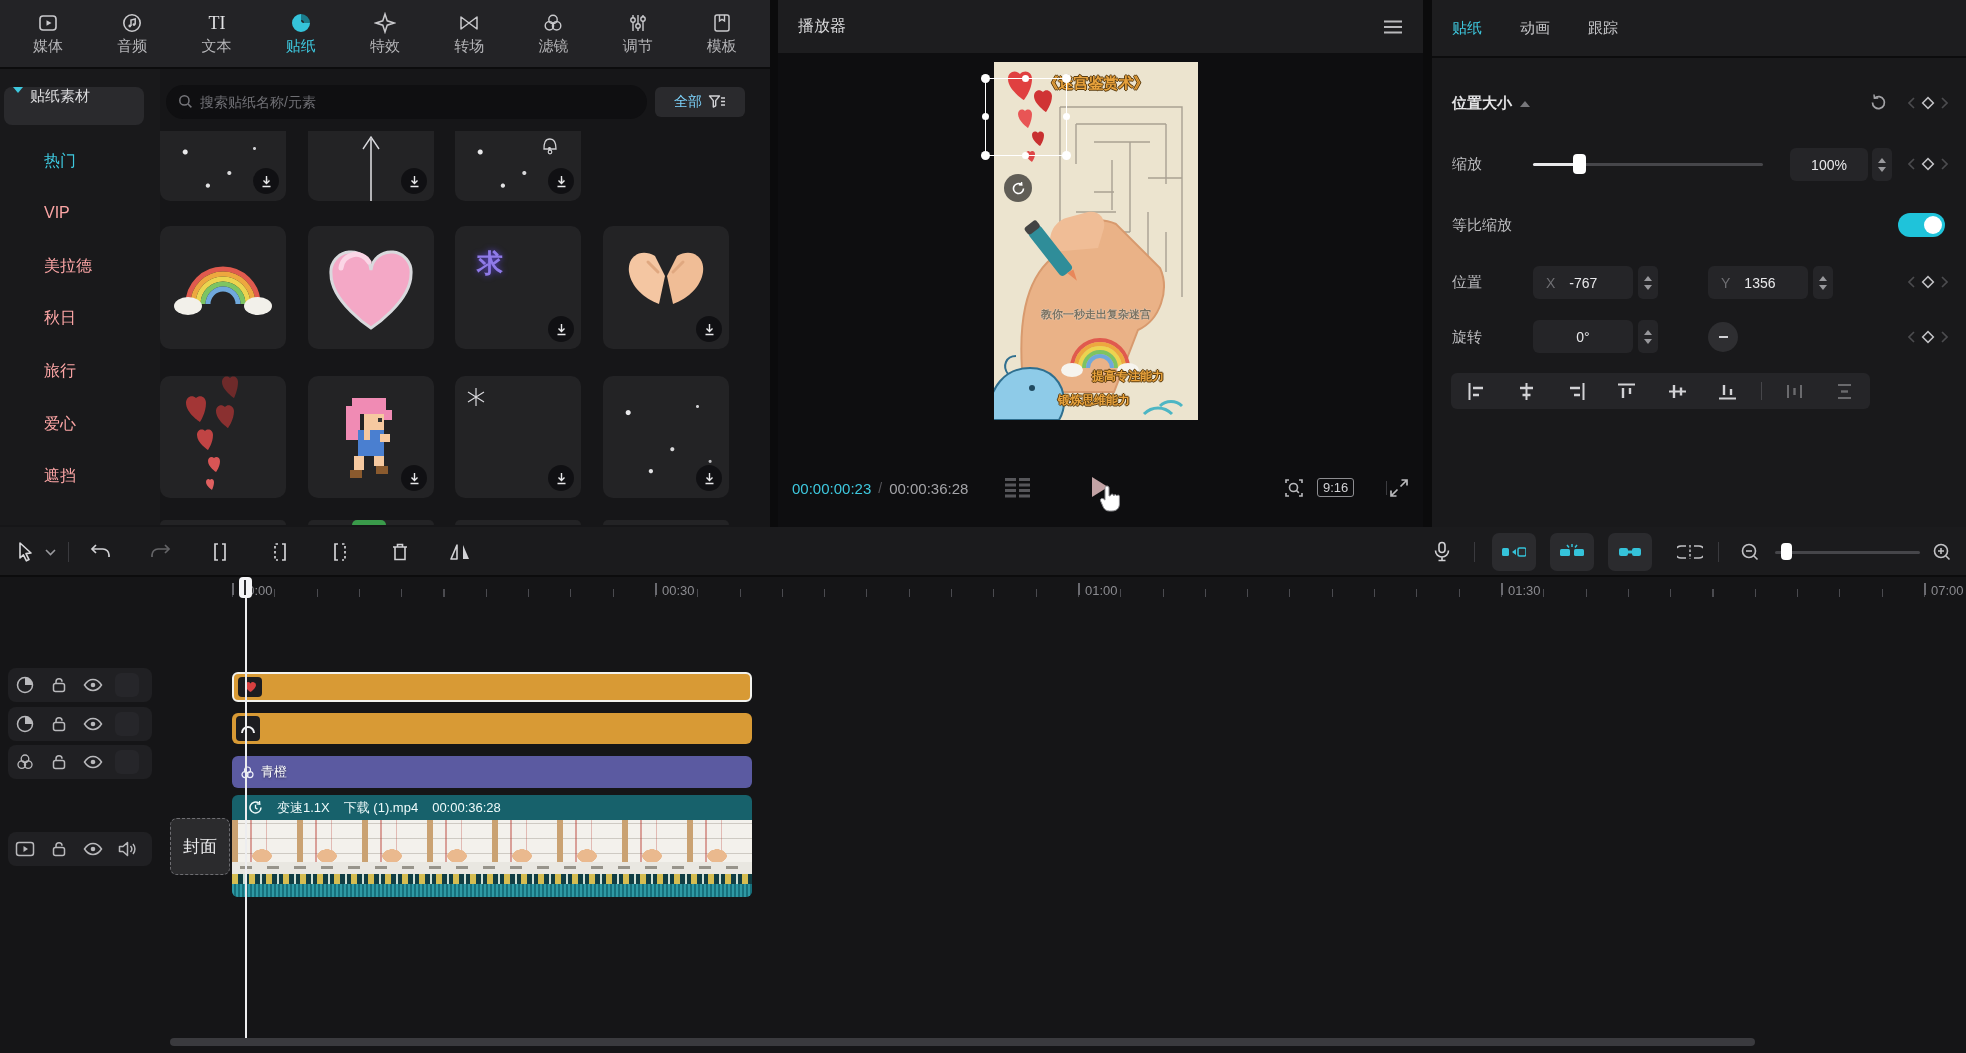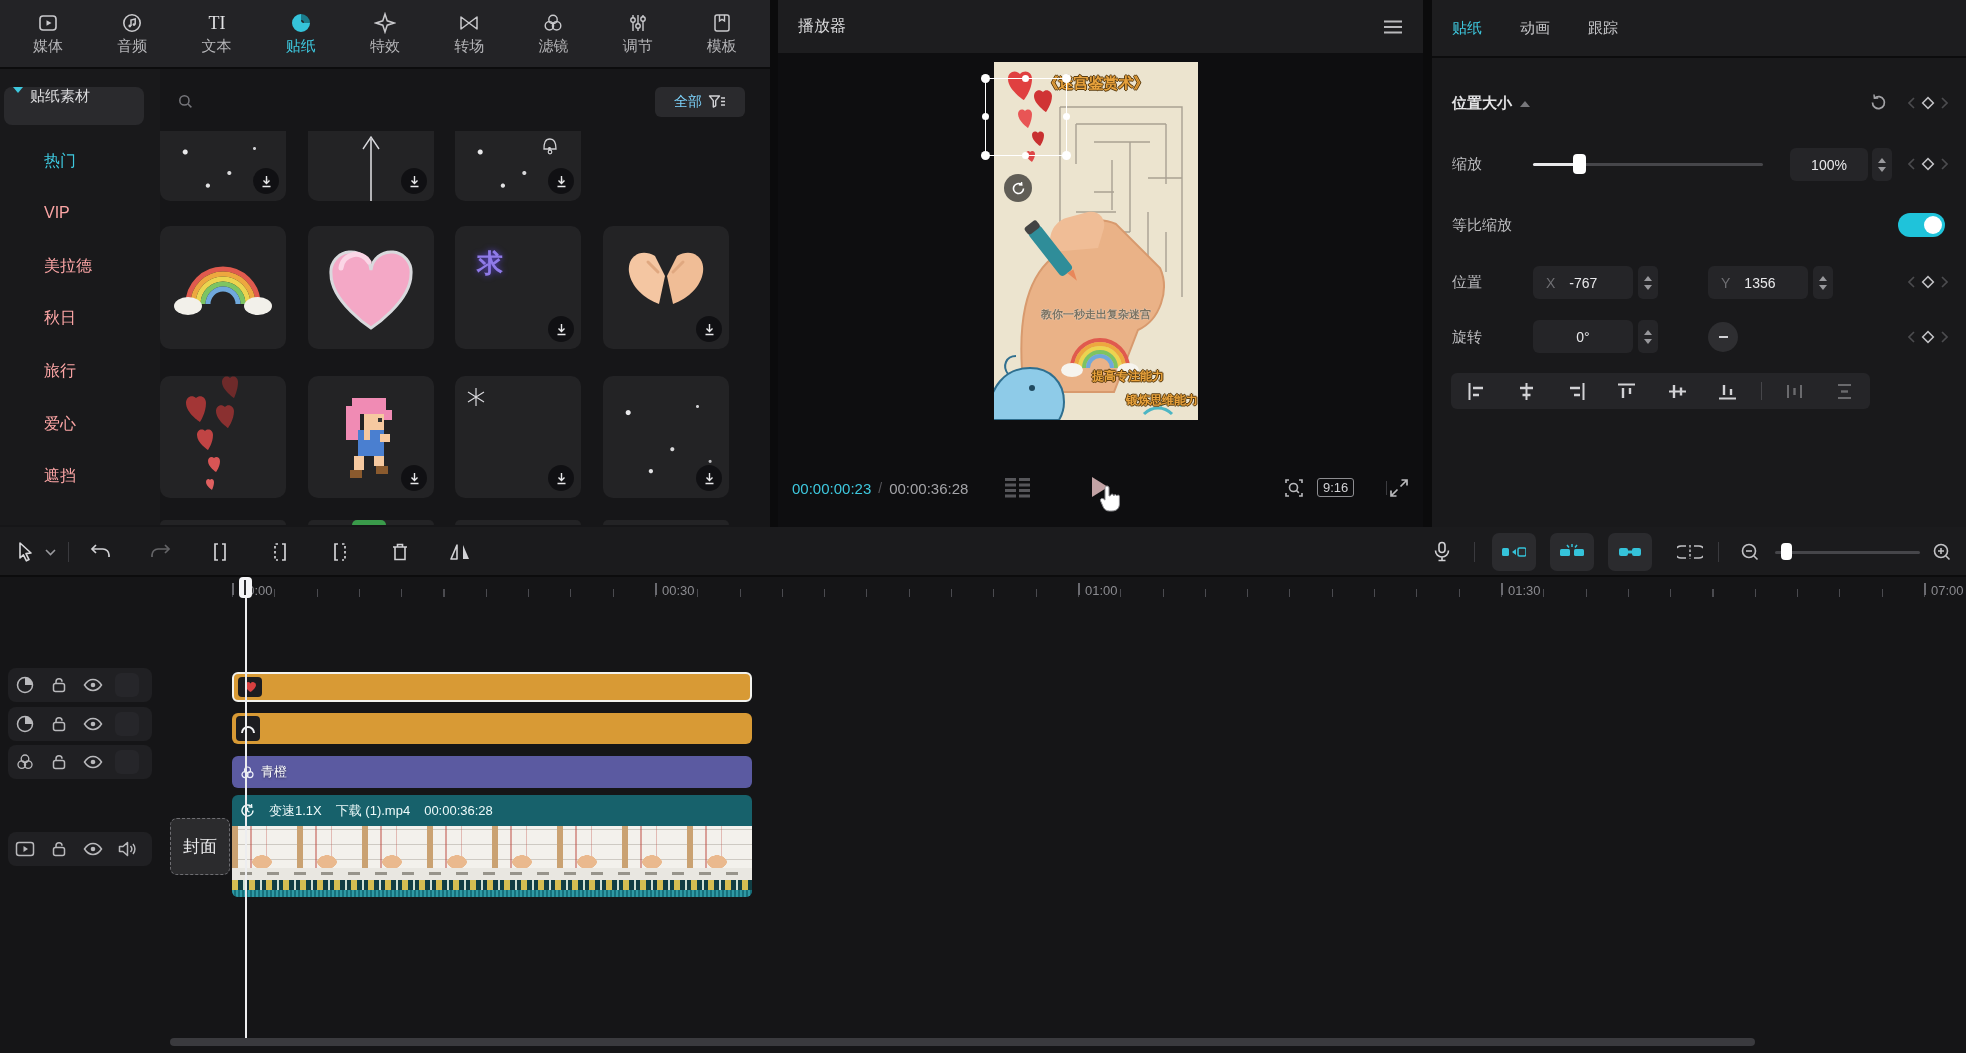--- a/index.html
+++ b/index.html
@@ -233,6 +233,7 @@
         </aside>
 
         <div class="lib-content">
+          <input class="search-input" type="text" placeholder="搜索贴纸名称/元素" style="">
           <span class="search-mag">
               <svg width="15" height="15" viewBox="0 0 15 15">
                 <circle cx="6.4" cy="6.4" r="4.6" fill="none" stroke="#76767b" stroke-width="1.5"></circle>

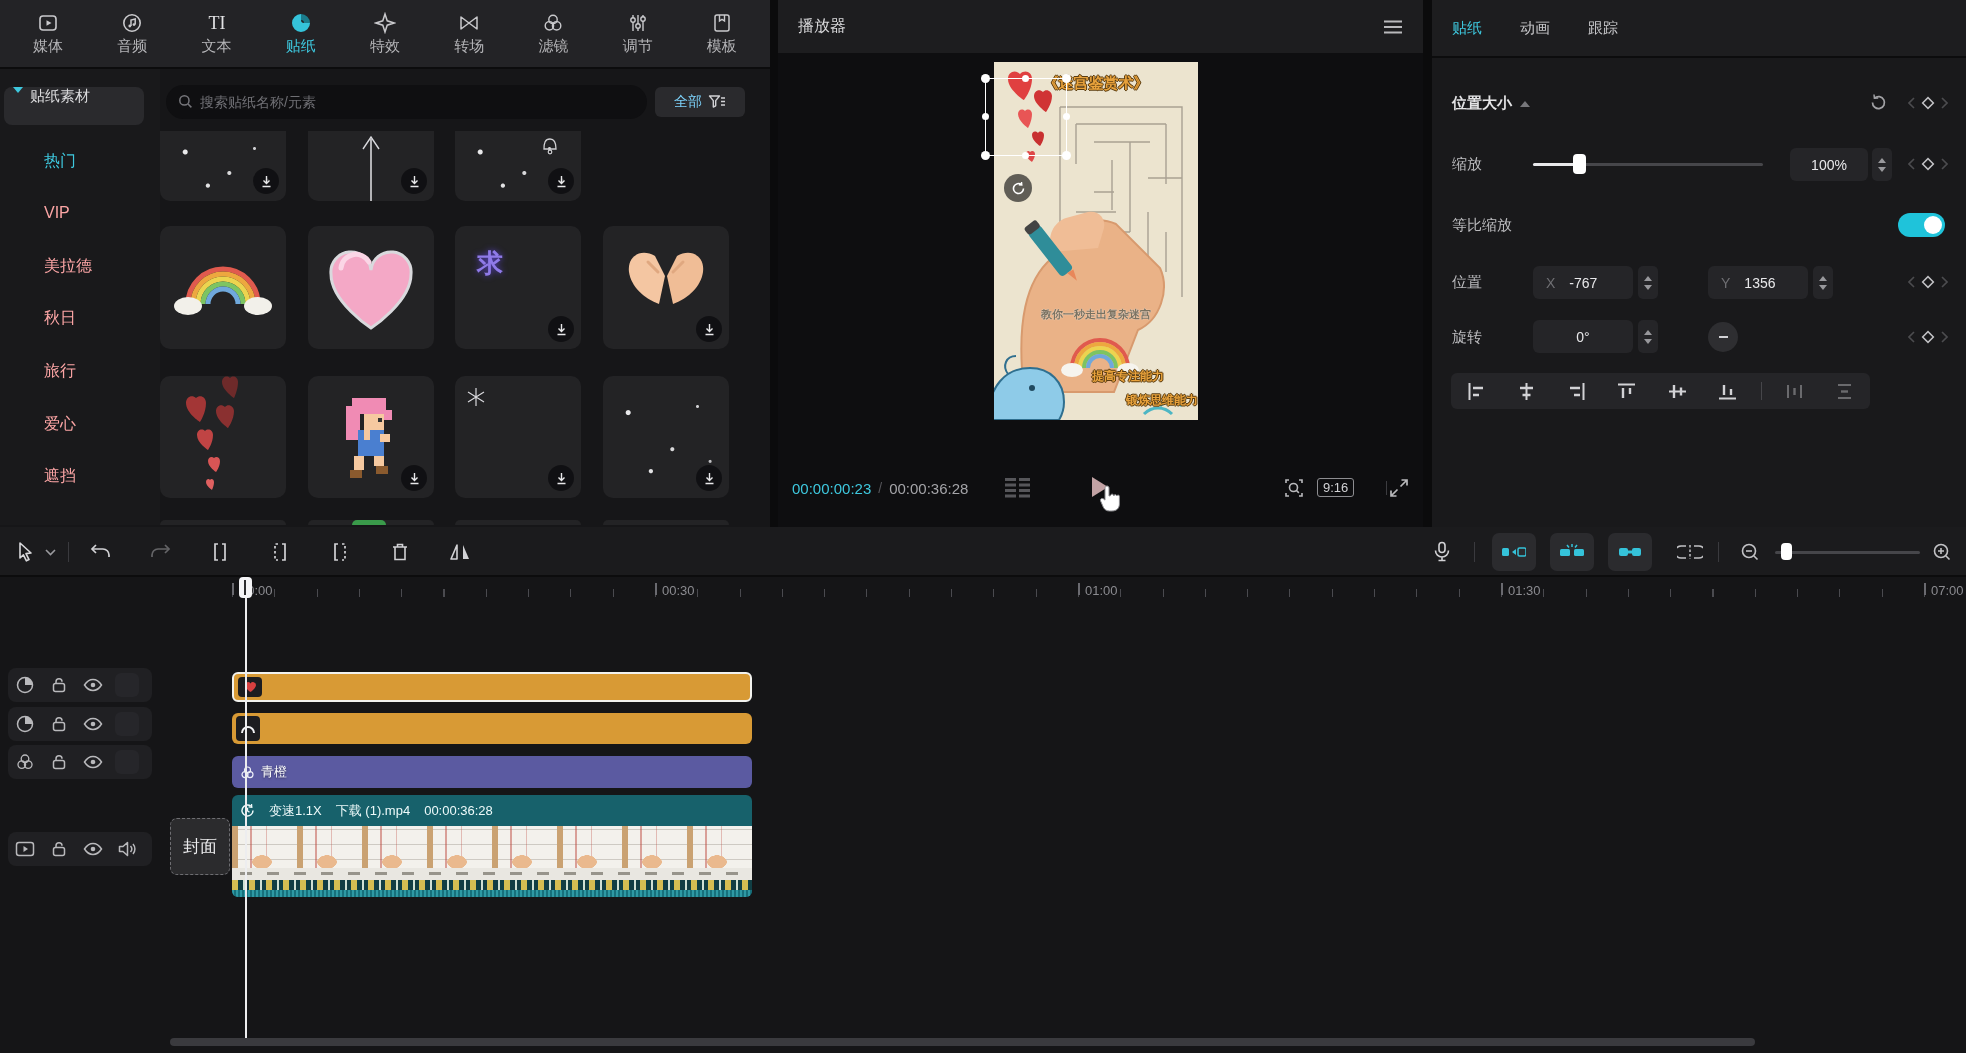--- a/index.html
+++ b/index.html
@@ -438,7 +438,7 @@
         <div class="abs" style="left:0;top:12px;width:204px;text-align:center;font-size:15px;font-weight:bold;color:#e8a23c;text-shadow:-1px 0 #5a3c10,1px 0 #5a3c10,0 -1px #5a3c10,0 1px #5a3c10">《迷宫鉴赏术》</div>
         <div class="abs" style="left:0;top:245px;width:204px;text-align:center;font-size:11px;font-weight:bold;color:#7b7260;text-shadow:0 0 1px #fff">教你一秒走出复杂迷宫</div>
         <div class="abs" style="left:64px;top:306px;width:140px;text-align:center;font-size:12px;font-weight:bold;color:#e8a23c;text-shadow:-1px 0 #5a3c10,1px 0 #5a3c10,0 -1px #5a3c10,0 1px #5a3c10">提高专注能力</div>
-        <div class="abs" style="left:64px;top:330px;width:140px;text-align:right;font-size:12px;font-weight:bold;color:#e8a23c;text-shadow:-1px 0 #5a3c10,1px 0 #5a3c10,0 -1px #5a3c10,0 1px #5a3c10">锻炼思维能力</div>
+        <div class="abs" style="left:64px;top:330px;width:140px;text-align:left;font-size:12px;font-weight:bold;color:#e8a23c;text-shadow:-1px 0 #5a3c10,1px 0 #5a3c10,0 -1px #5a3c10,0 1px #5a3c10">锻炼思维能力</div>
       </div>
 
       <div class="sel-box">

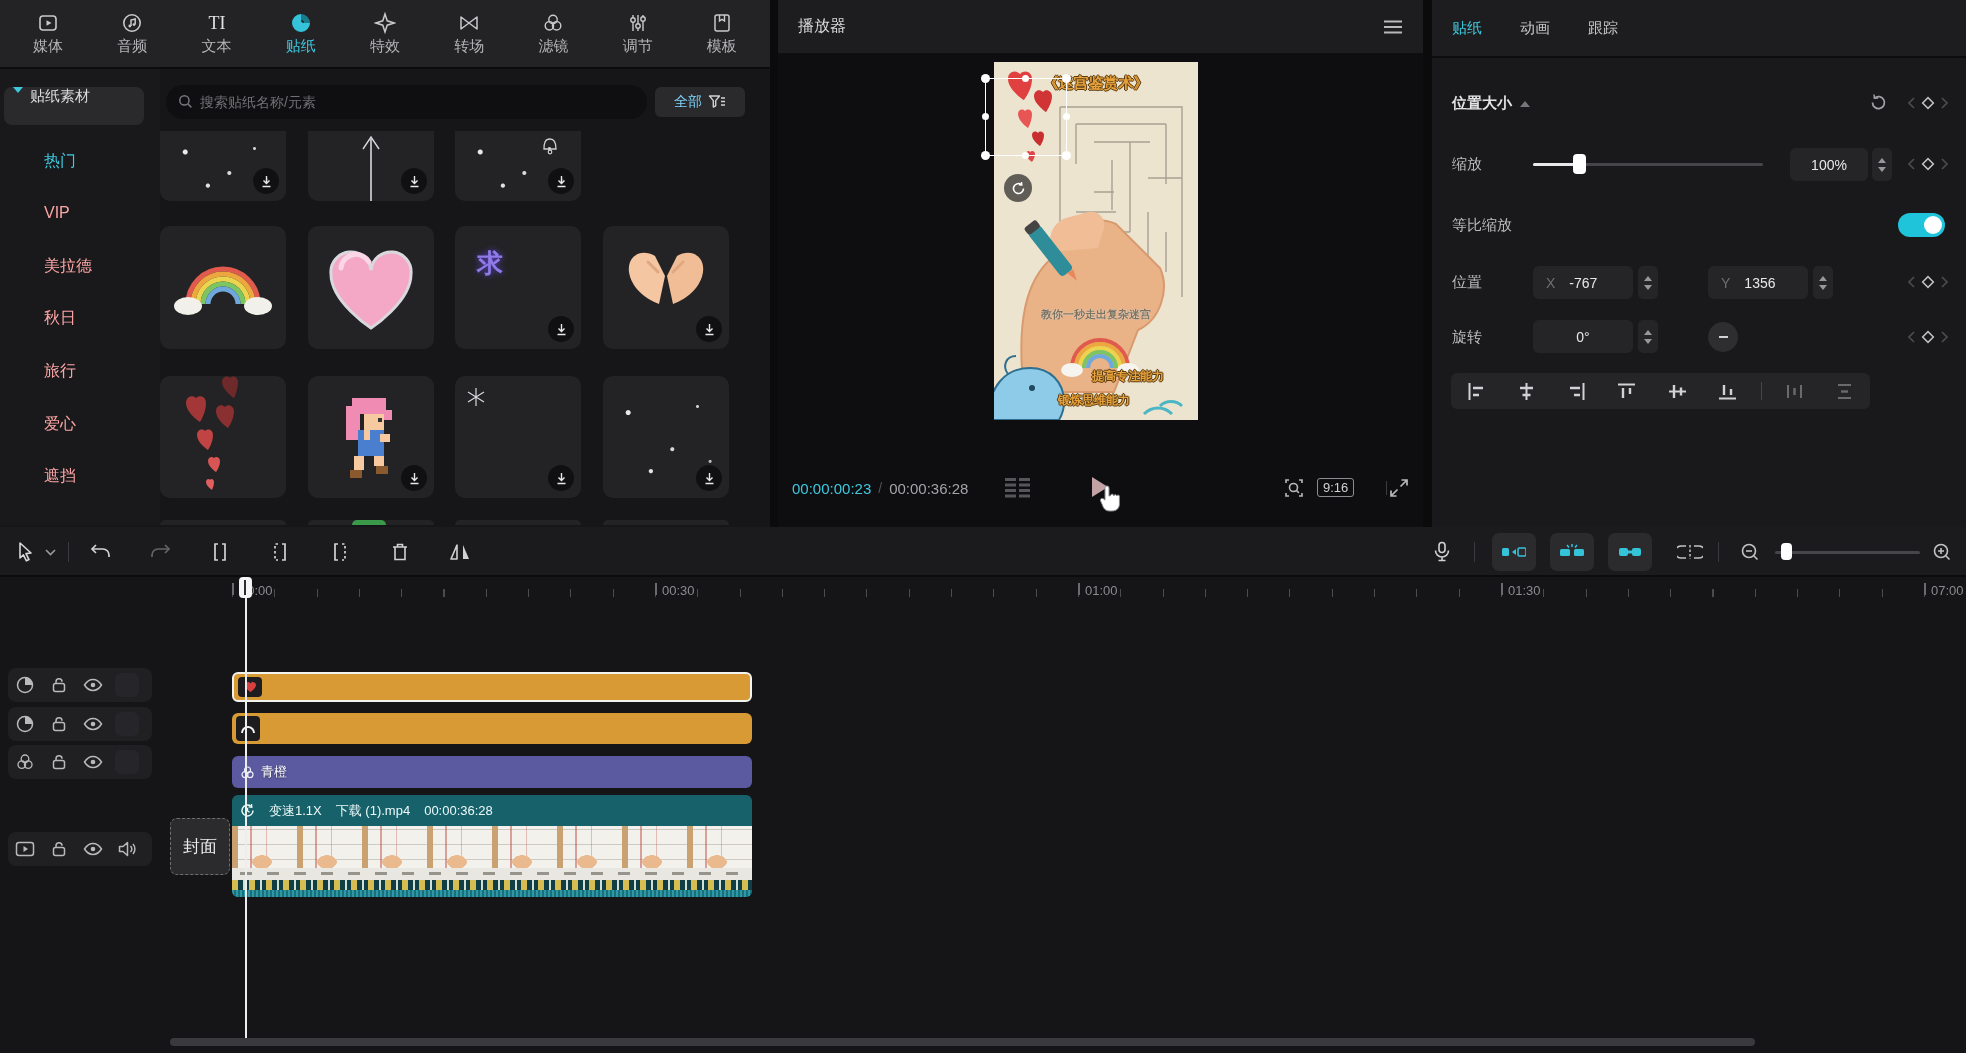--- a/index.html
+++ b/index.html
@@ -105,7 +105,7 @@
   .clip{position:absolute;left:232px;width:520px;border-radius:6px;box-sizing:border-box}
   .clip-thumb{position:absolute;left:4px;top:3px;bottom:3px;width:24px;background:#1d1d20;border-radius:4px;
               display:flex;align-items:center;justify-content:center}
-  .vclip-hdr{height:31px;background:#17616b;display:flex;align-items:center;gap:14px;padding-left:8px;
+  .vclip-hdr{height:25px;background:#17616b;display:flex;align-items:center;gap:14px;padding-left:16px;
              font-size:13px;color:#eefafa;white-space:nowrap}
   .filmstrip{height:42px;background-color:#f3f1ec;background-image:
       repeating-linear-gradient(90deg,#caa272 0 6px,transparent 6px 65px),

